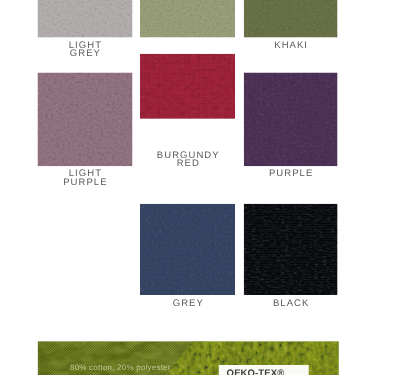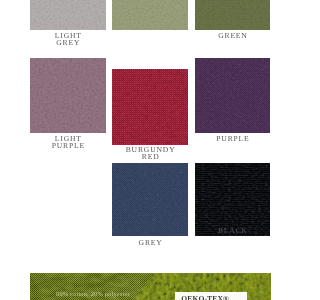--- a/index.html
+++ b/index.html
@@ -7,7 +7,7 @@
        font-family:"Liberation Sans",sans-serif;
        -webkit-font-smoothing:antialiased;
        text-rendering:geometricPrecision;}
-  #stage{position:absolute;left:0;top:0;width:300px;height:300px;background:#fff;font-family:Liberation Serif, serif;}
+  #stage{position:absolute;left:0;top:0;width:300px;height:300px;background:#fff;}
 
   .swatch{position:absolute;}
   .chip{position:absolute;left:0;top:0;width:100%;height:100%;overflow:hidden;}

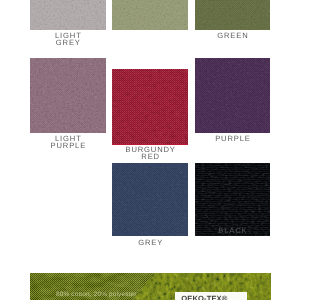--- a/index.html
+++ b/index.html
@@ -125,7 +125,7 @@
           </svg>
         </div>
       </div>
-      <div class="label" style="top: 77.4px;">GREEN</div>
+      <div class="label" style="top: 77.4px;">KHAKI</div>
     </div>
     <div class="swatch" style="left: 30px; top: 58.2px; width: 75.8px; height: 74.5px;">
       <div class="chip">

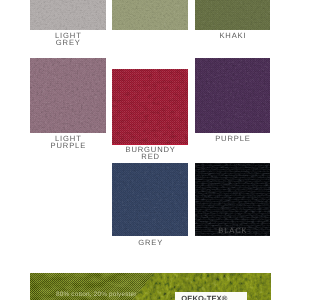--- a/index.html
+++ b/index.html
@@ -160,7 +160,7 @@
       <div class="label" style="top: 76.7px;">LIGHT
 PURPLE</div>
     </div>
-    <div class="swatch" style="left: 112.3px; top: 69px; width: 75.8px; height: 76px;">
+    <div class="swatch" style="left: 112.3px; top: 43px; width: 75.8px; height: 52px;">
       <div class="chip">
         <div class="base" style="background: rgb(183, 25, 55);"></div>
         <div class="tex">

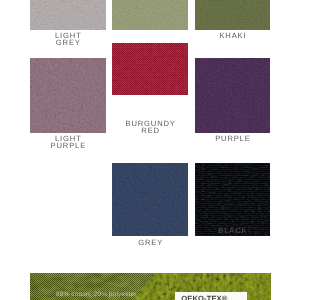--- a/index.html
+++ b/index.html
@@ -285,7 +285,7 @@
           </svg>
         </div>
       </div>
-      <div class="label" style="top: 64px;">BLACK</div>
+      <div class="label" style="top: 76px;">BLACK</div>
     </div>
     <div id="banner" style="left: 30px; top: 272.6px; width: 240.5px; height: 27.4px; padding-left: 40px;">
       <svg class="g1" width="241" height="28" viewBox="0 0 241 28">

